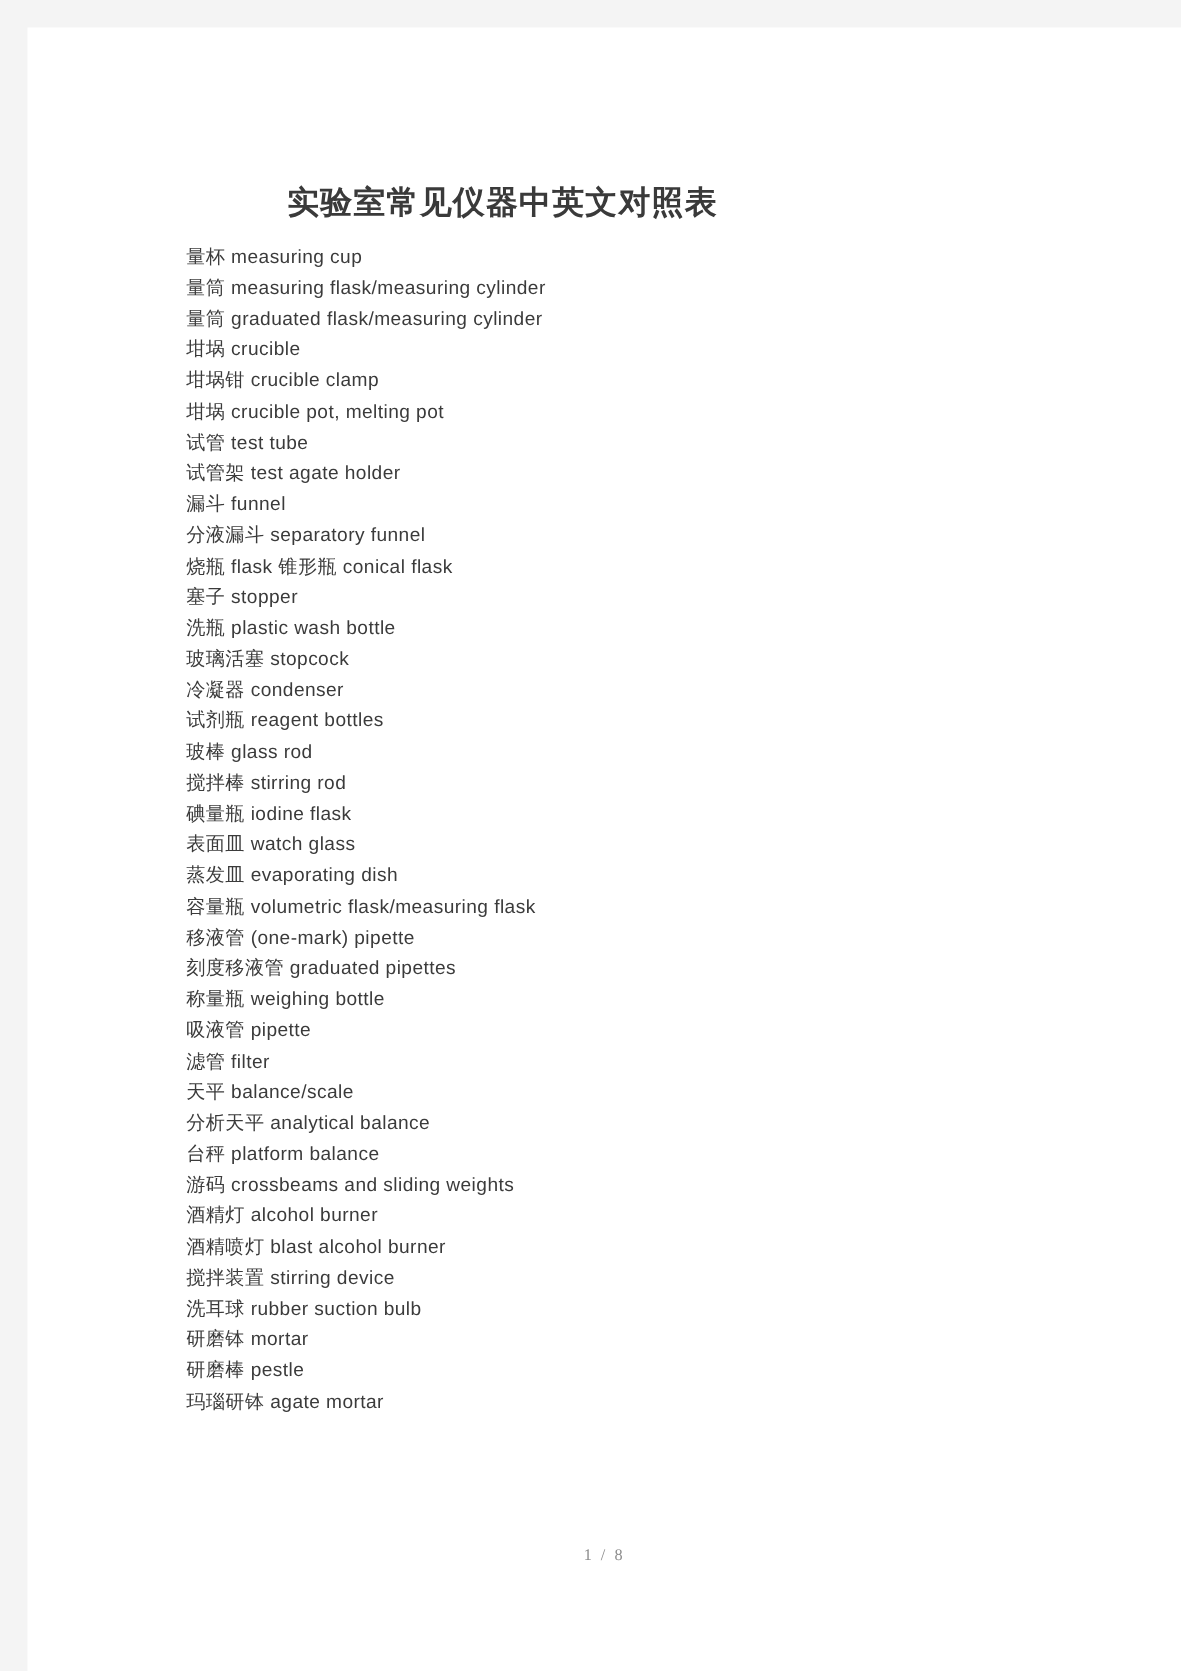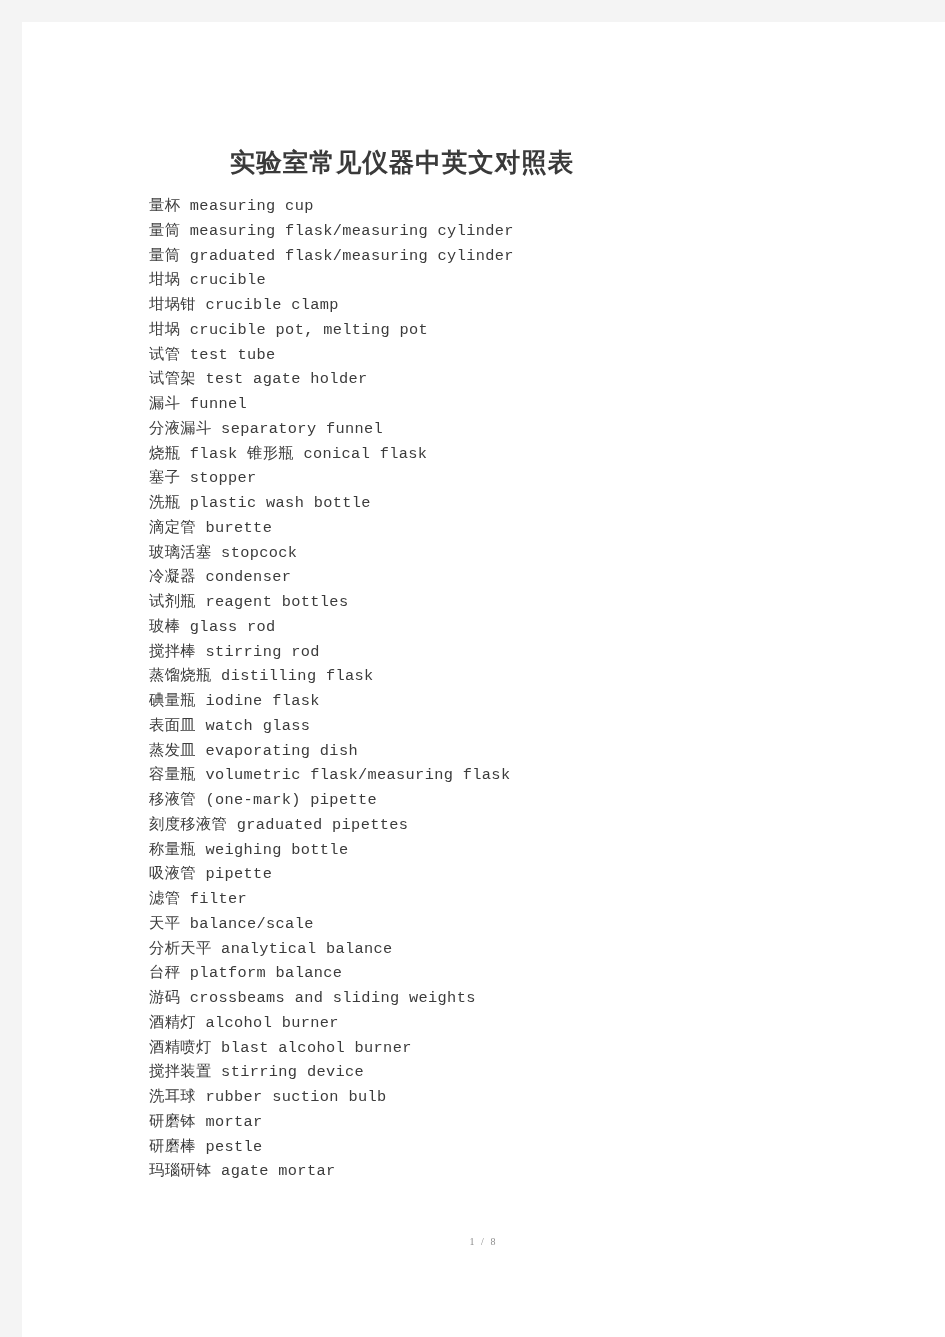--- a/index.html
+++ b/index.html
@@ -51,7 +51,7 @@
   }
 
   #glossary-list li {
-    font-family: Liberation Mono, monospace;
+    font-family: Liberation Sans, sans-serif;
     font-size: 15.3px;
     line-height: 24.75px;
     color: #3b3b3b;

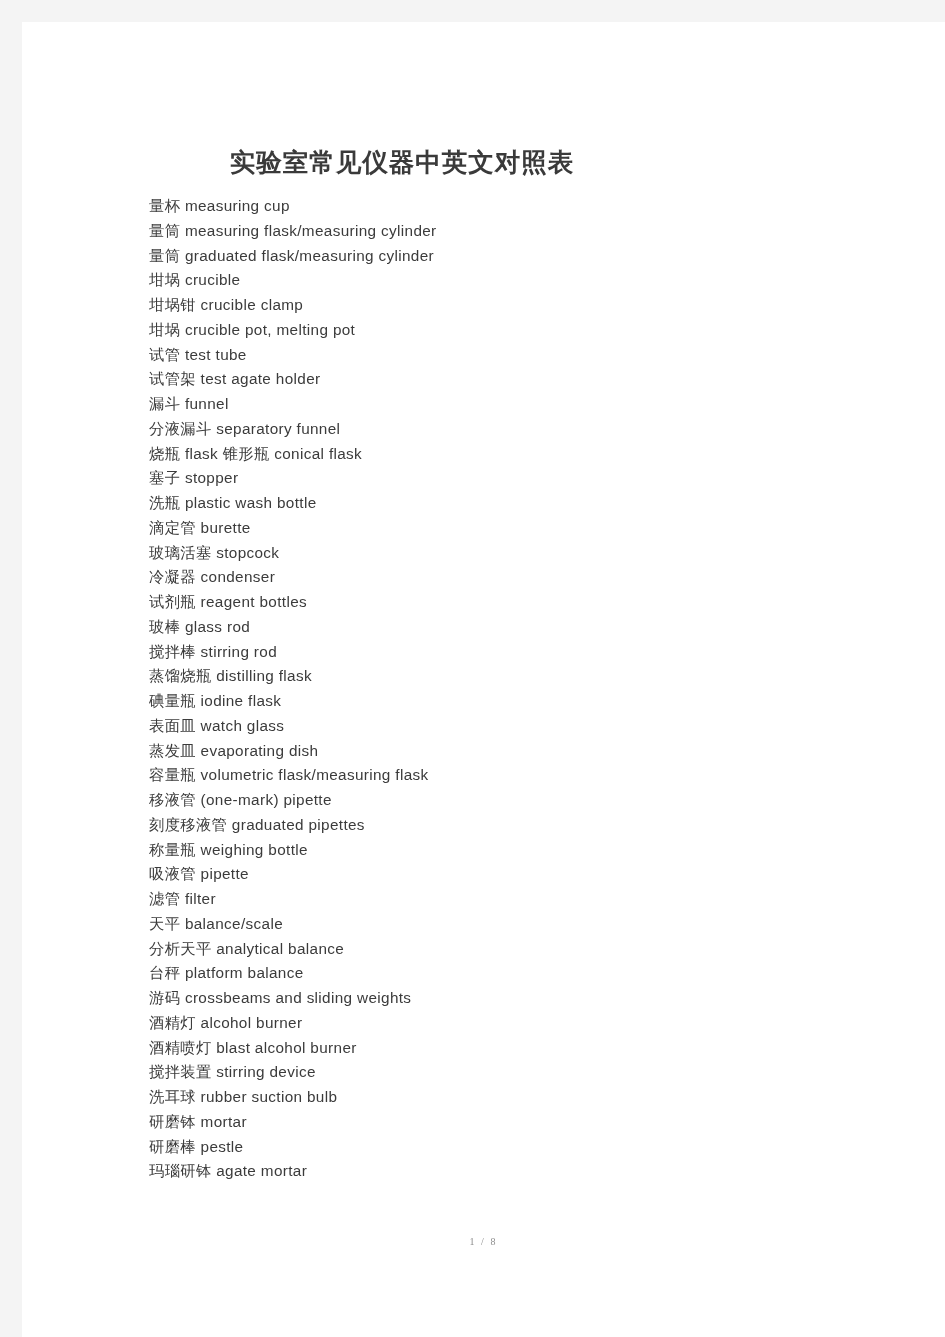--- a/index.html
+++ b/index.html
@@ -92,7 +92,6 @@
       <li>烧瓶 flask 锥形瓶 conical flask</li>
       <li>塞子 stopper</li>
       <li>洗瓶 plastic wash bottle</li>
-      <li>滴定管 burette</li>
       <li>玻璃活塞 stopcock</li>
       <li>冷凝器 condenser</li>
       <li>试剂瓶 reagent bottles</li>

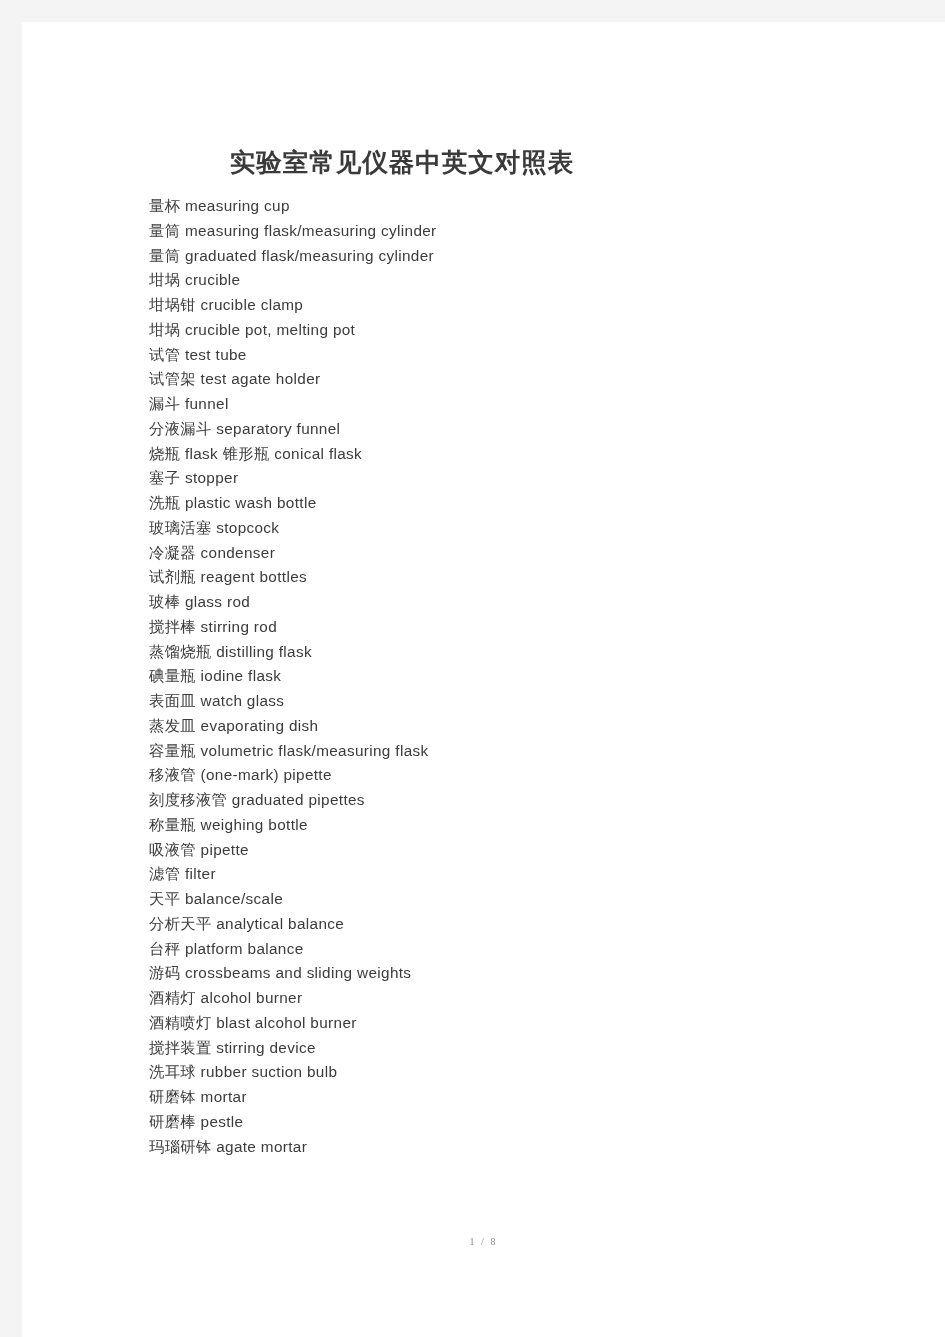--- a/index.html
+++ b/index.html
@@ -97,7 +97,6 @@
       <li>试剂瓶 reagent bottles</li>
       <li>玻棒 glass rod</li>
       <li>搅拌棒 stirring rod</li>
-      <li>蒸馏烧瓶 distilling flask</li>
       <li>碘量瓶 iodine flask</li>
       <li>表面皿 watch glass</li>
       <li>蒸发皿 evaporating dish</li>

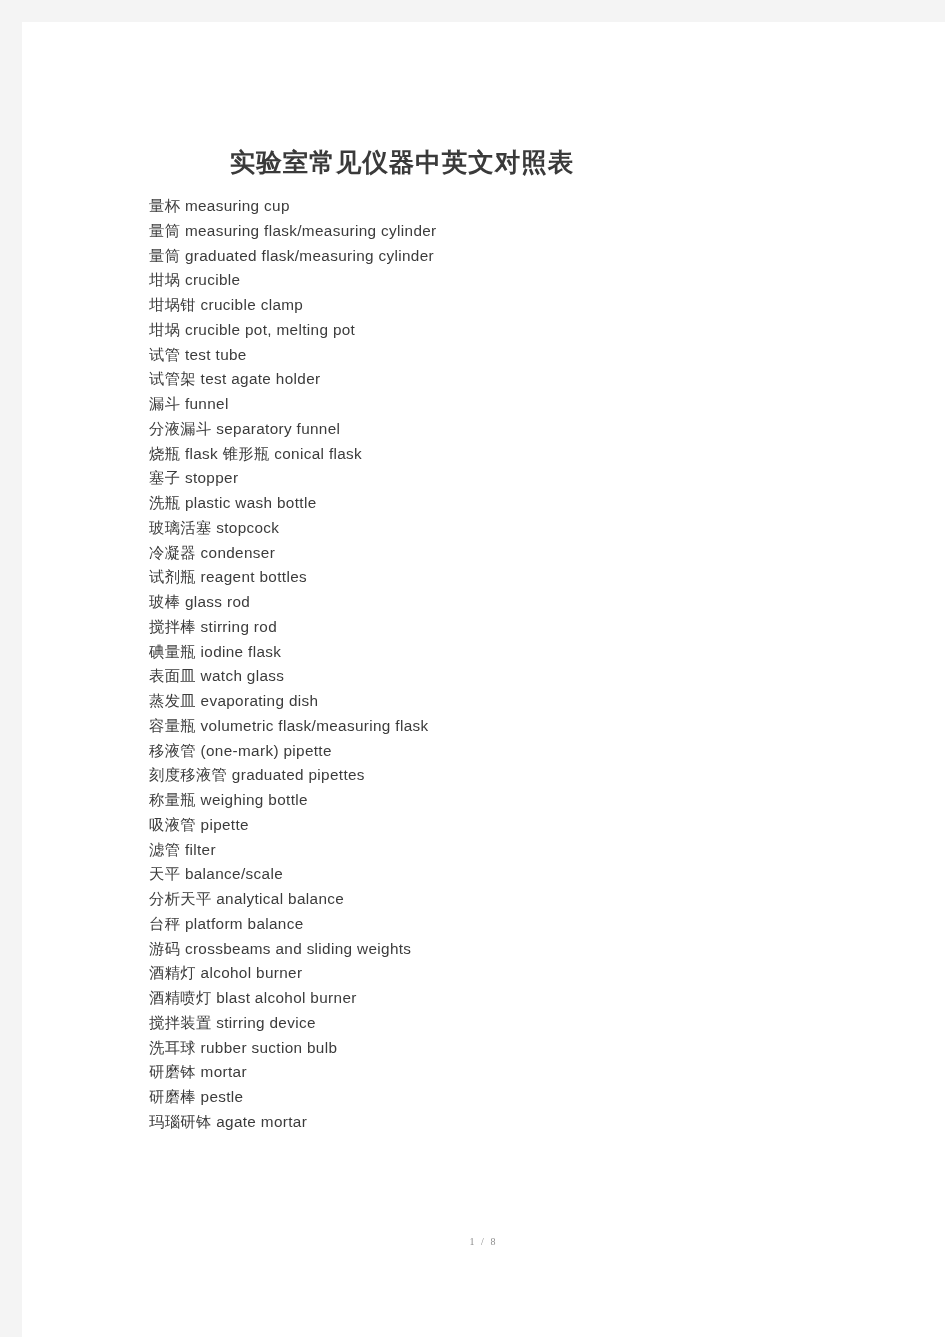--- a/index.html
+++ b/index.html
@@ -66,7 +66,7 @@
     width: 923px;
     text-align: center;
     font-family: "Liberation Serif", "DejaVu Serif", serif;
-    font-size: 10px;
+    font-size: 13px;
     color: #8d8d8d;
     letter-spacing: 2px;
   }

